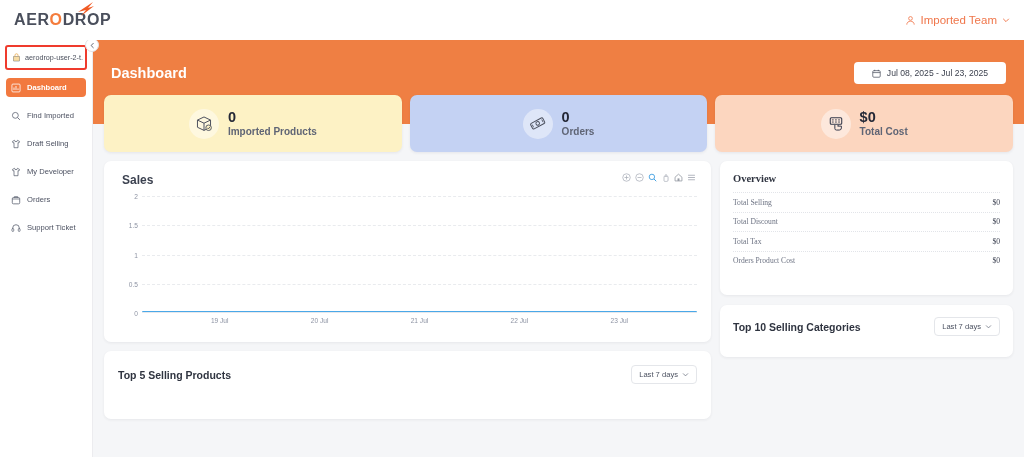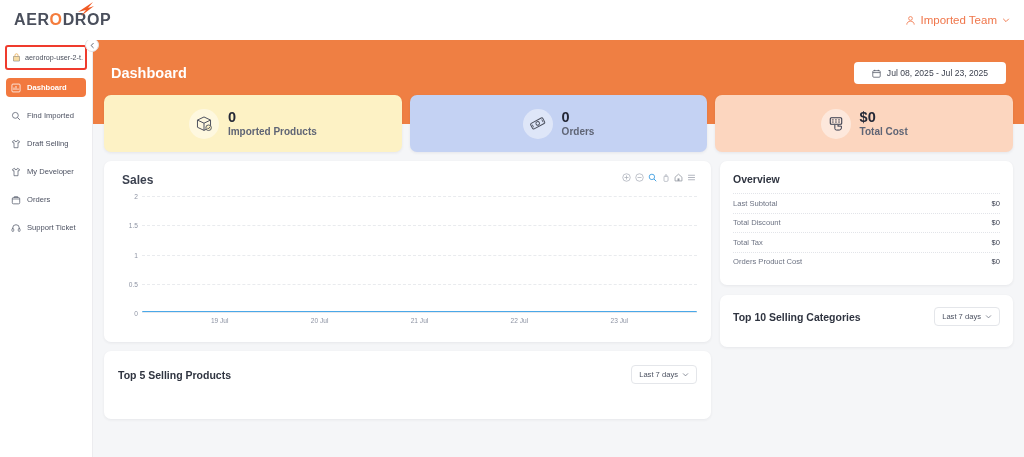--- a/index.html
+++ b/index.html
@@ -287,7 +287,7 @@
   }
 
   
-  .overview-panel { padding: 12px 13px 14px 13px; }
+  .overview-panel { padding: 12px 13px 25px 13px; font-family: Liberation Serif, serif; }
   .overview-title { font-size: 10.5px; font-weight: bold; color: #2f3440; }
   .ov-rows { margin-top: 8px; }
   .ov-row {

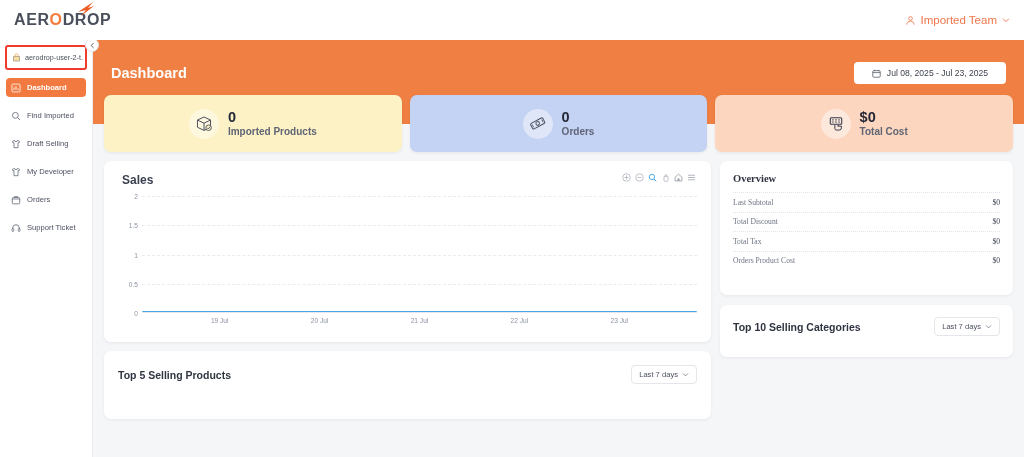--- a/index.html
+++ b/index.html
@@ -551,7 +551,7 @@
         <div class="overview-title">Overview</div>
         <div class="ov-rows">
           <div class="ov-row">
-            <span class="ov-name">Last Subtotal</span>
+            <span class="ov-name">Total Selling</span>
             <span class="ov-val">$0</span>
           </div>
           <div class="ov-row">

